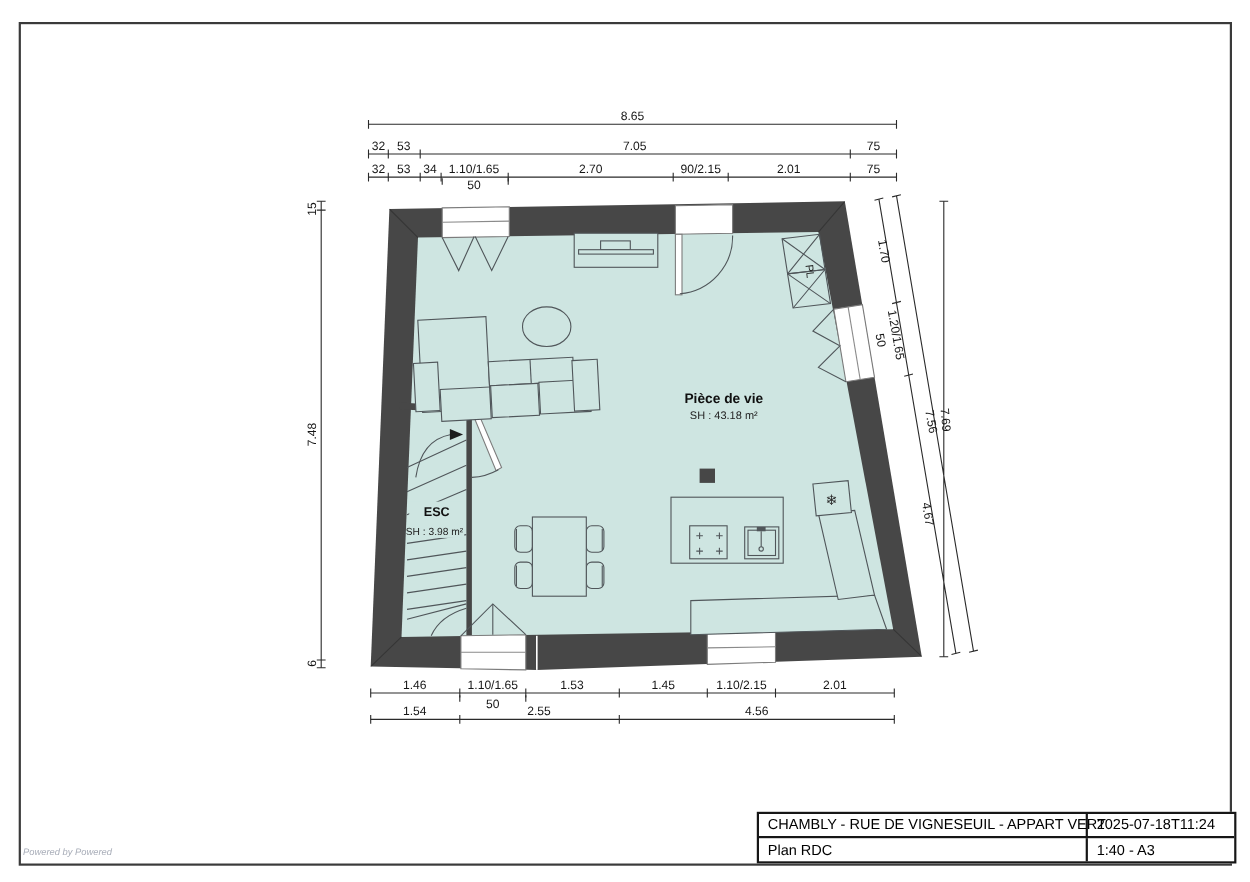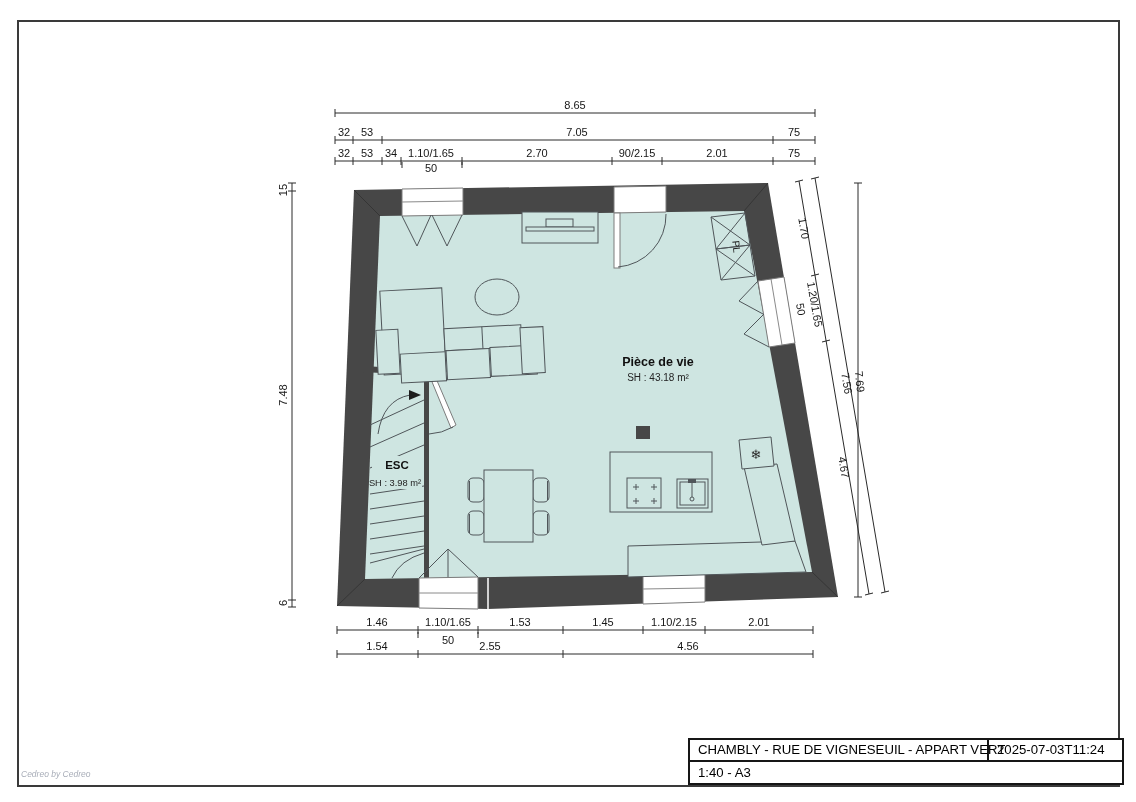--- a/index.html
+++ b/index.html
@@ -233,7 +233,7 @@
 
 <div class="titleblock">
   <div class="tb-cell tb-r1 tb-c1">CHAMBLY - RUE DE VIGNESEUIL - APPART VERT</div>
-  <div class="tb-cell tb-r1">2025-07-03T11:24</div>
+  <div class="tb-cell tb-r1">2025-07-18T11:24</div>
   <div class="tb-cell">1:40 - A3</div>
 </div>
 

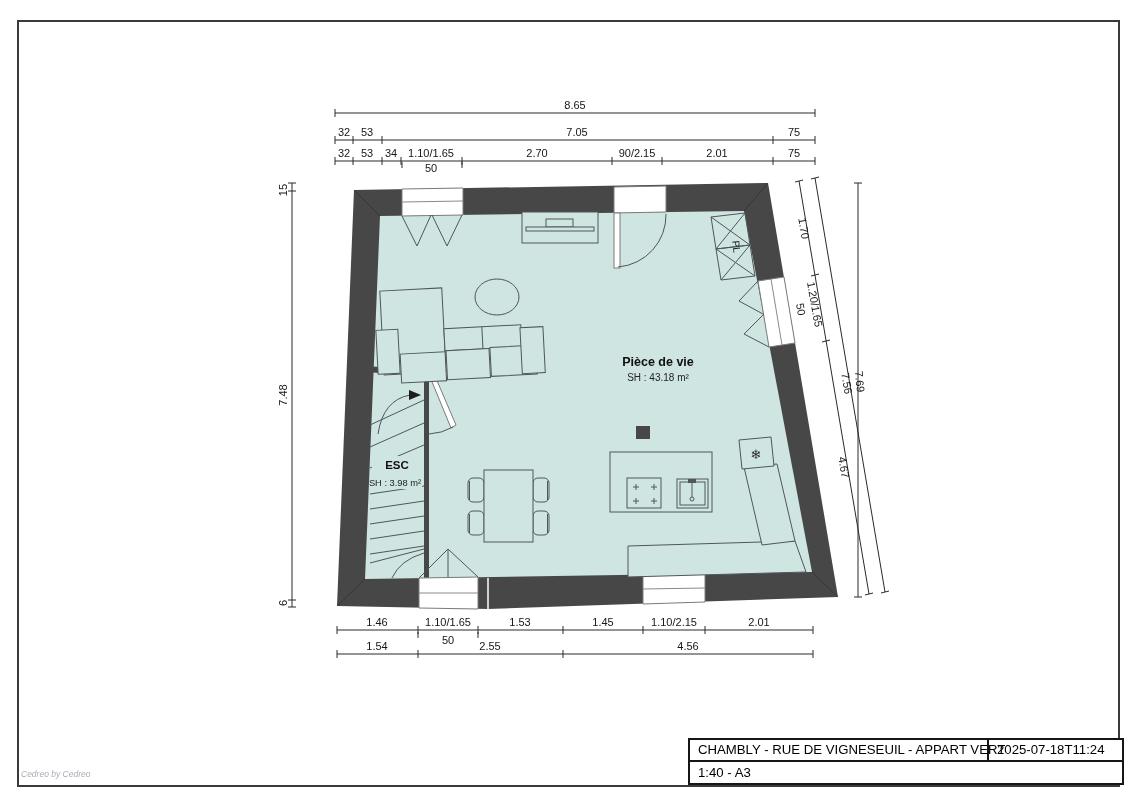--- a/index.html
+++ b/index.html
@@ -237,6 +237,6 @@
   <div class="tb-cell">1:40 - A3</div>
 </div>
 
-<div class="watermark">Cedreo by Cedreo</div>
+<div class="watermark">Powered by Powered</div>
 
 </body></html>

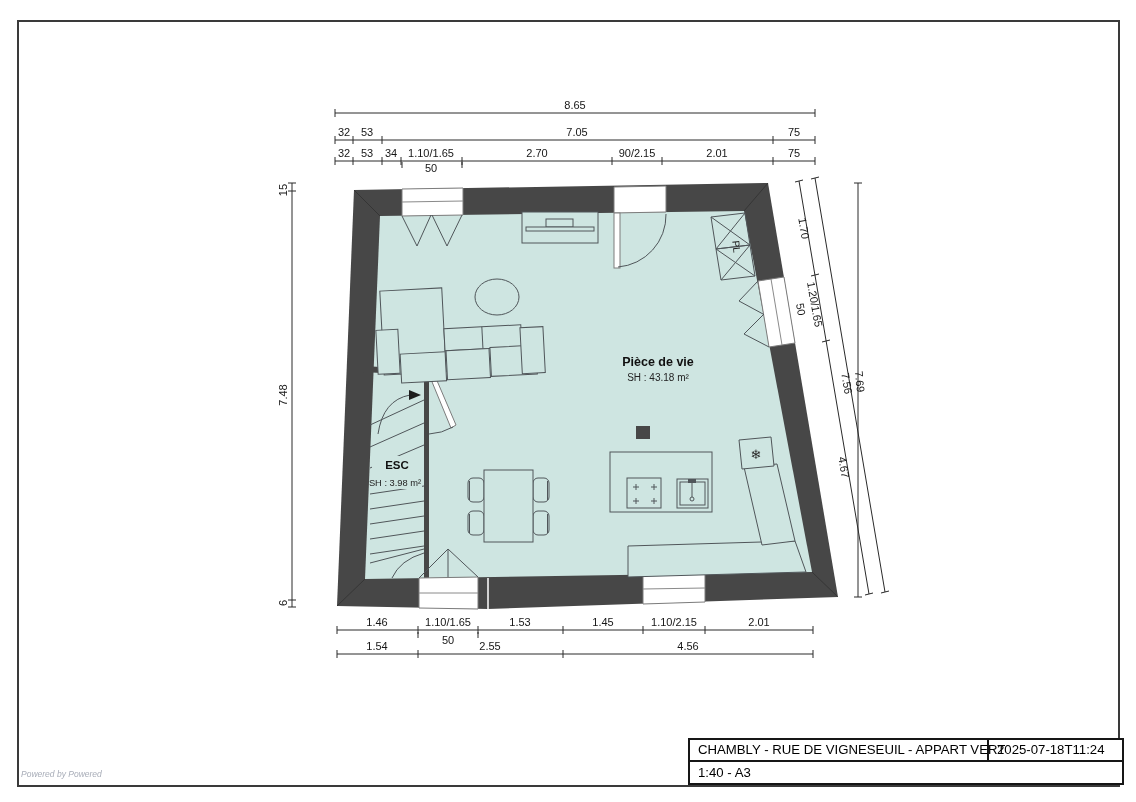--- a/index.html
+++ b/index.html
@@ -234,6 +234,7 @@
 <div class="titleblock">
   <div class="tb-cell tb-r1 tb-c1">CHAMBLY - RUE DE VIGNESEUIL - APPART VERT</div>
   <div class="tb-cell tb-r1">2025-07-18T11:24</div>
+  <div class="tb-cell tb-c1">Plan RDC</div>
   <div class="tb-cell">1:40 - A3</div>
 </div>
 

